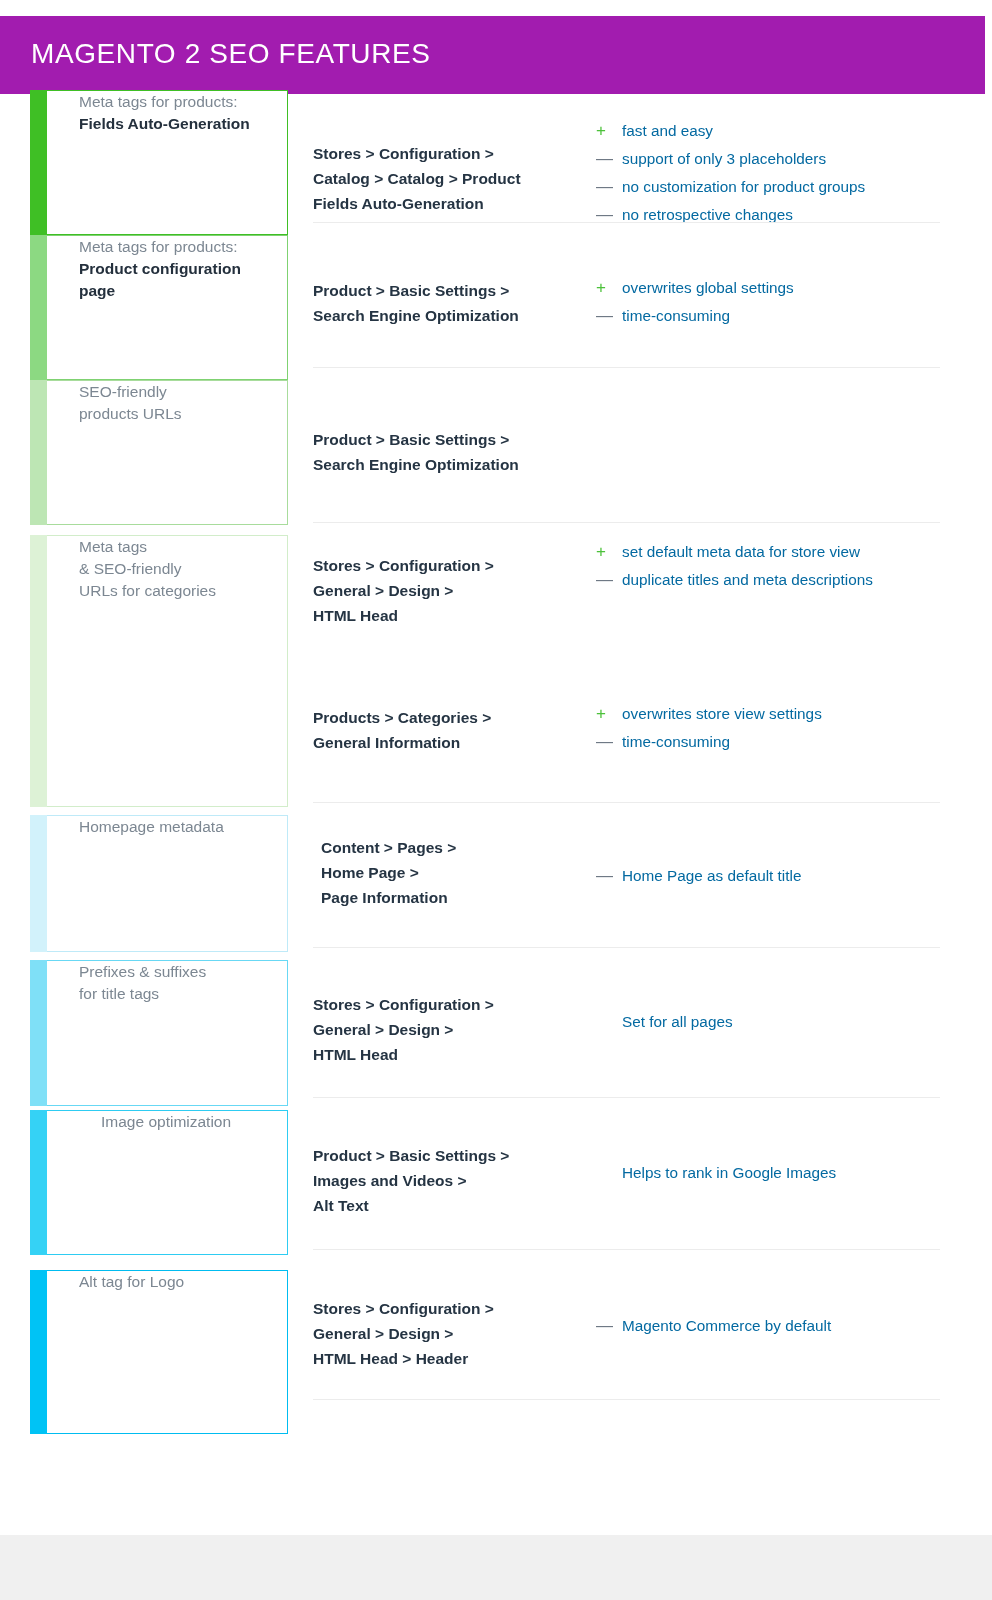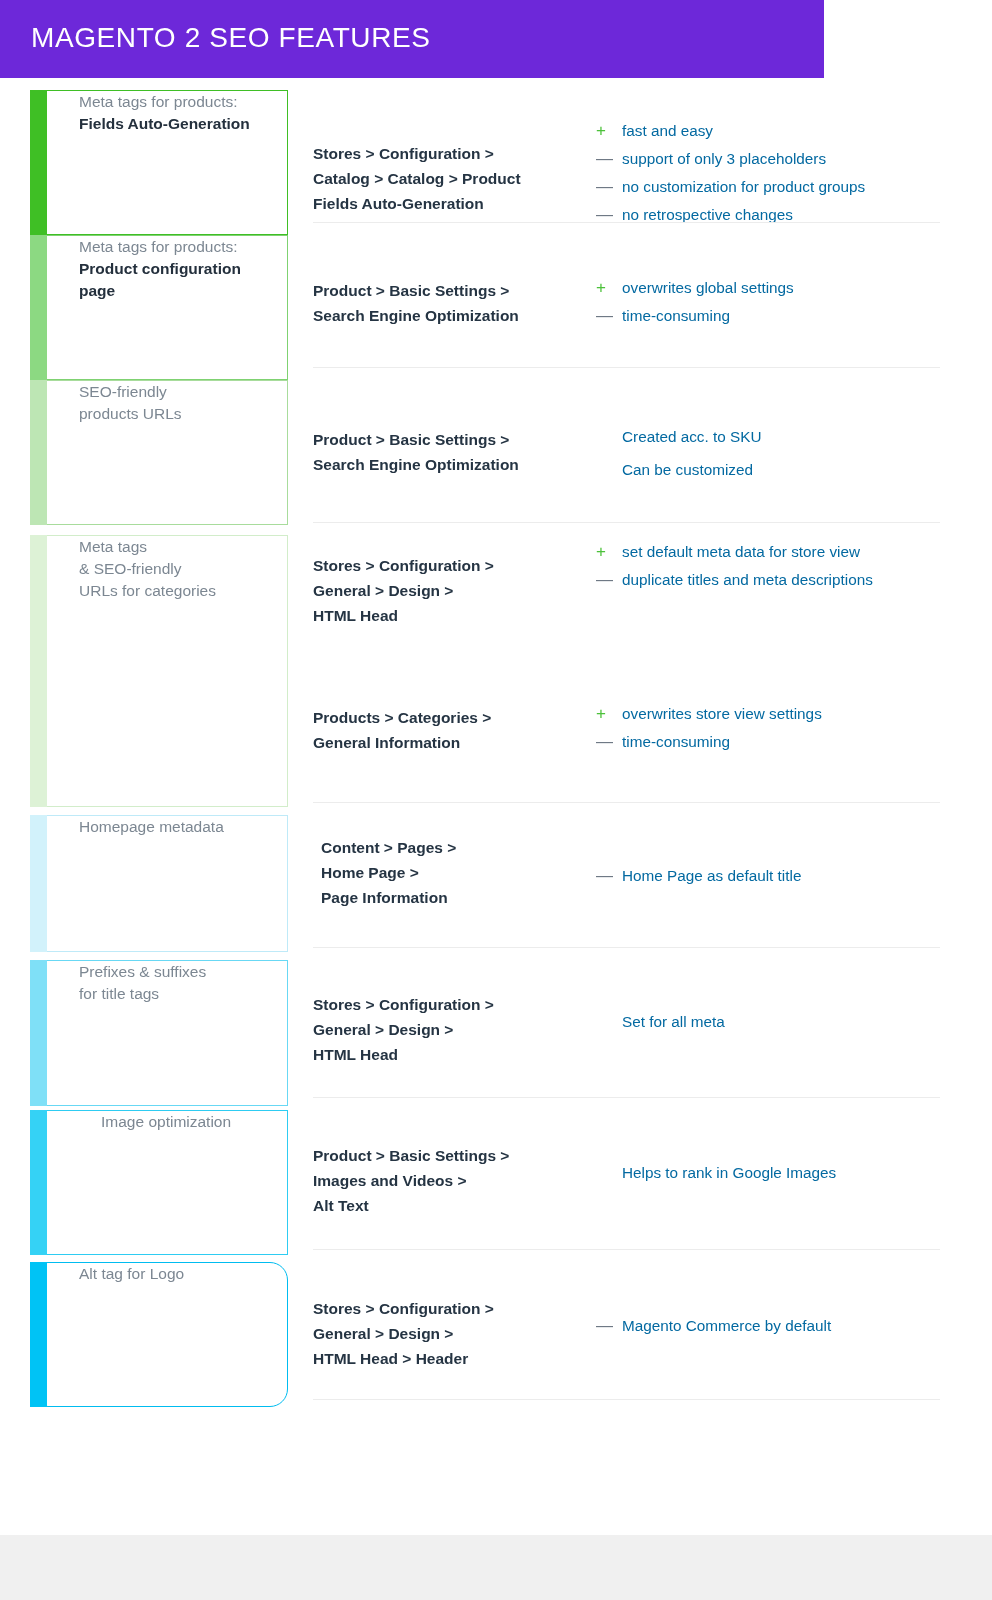--- a/index.html
+++ b/index.html
@@ -21,10 +21,10 @@
   
   .header {
     position: absolute;
-    top: 0; left: 0;
-    width: 824px;
+    top: 16px; left: 0;
+    width: 985px;
     height: 78px;
-    background: #6d28d9;
+    background: #a21caf;
   }
   .header-title {
     position: absolute;

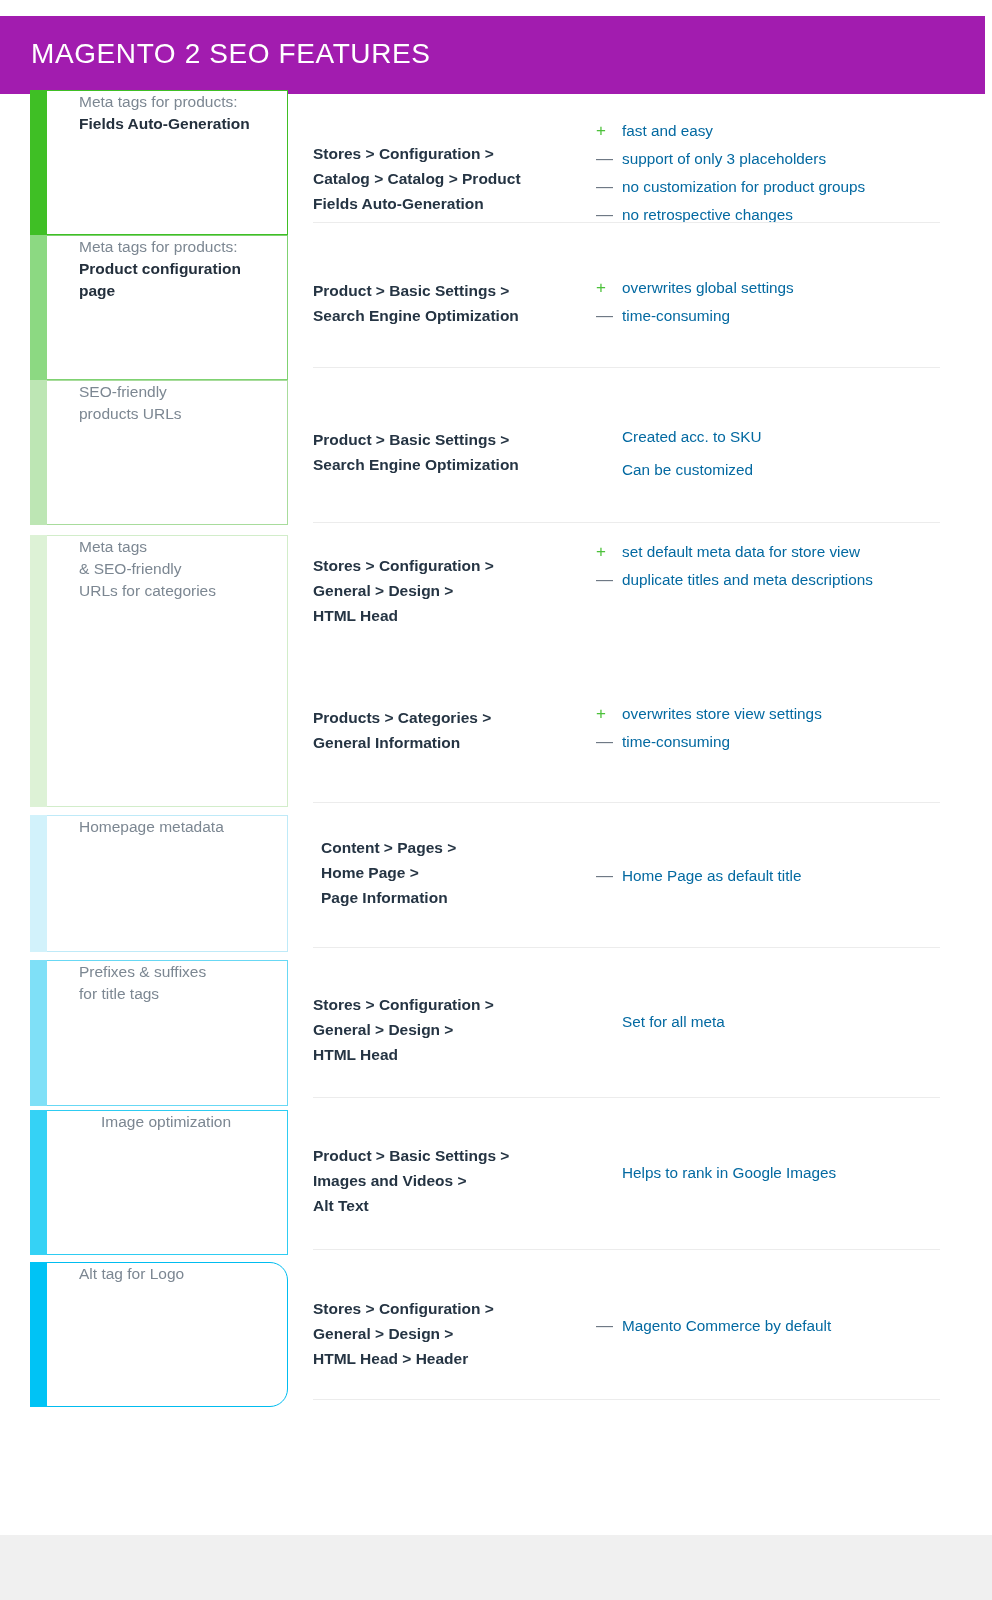--- a/index.html
+++ b/index.html
@@ -201,16 +201,6 @@
           </div>
         </div>
         <div class="path" style="left: 313px; top: 59px; width: 280px;">Product &gt; Basic Settings &gt;<br>Search Engine Optimization</div>
-        <div class="note-group" style="left: 596px; top: 58px;">
-          <div class="note plain">
-            <span class="note-mark none"></span>
-            <span class="note-text">Created acc. to SKU</span>
-          </div>
-          <div class="note plain">
-            <span class="note-mark none"></span>
-            <span class="note-text">Can be customized</span>
-          </div>
-        </div>
         <div class="row-sep" style="background: rgb(236, 236, 236);"></div>
       </div>
       <div class="row" style="height: 280px;">

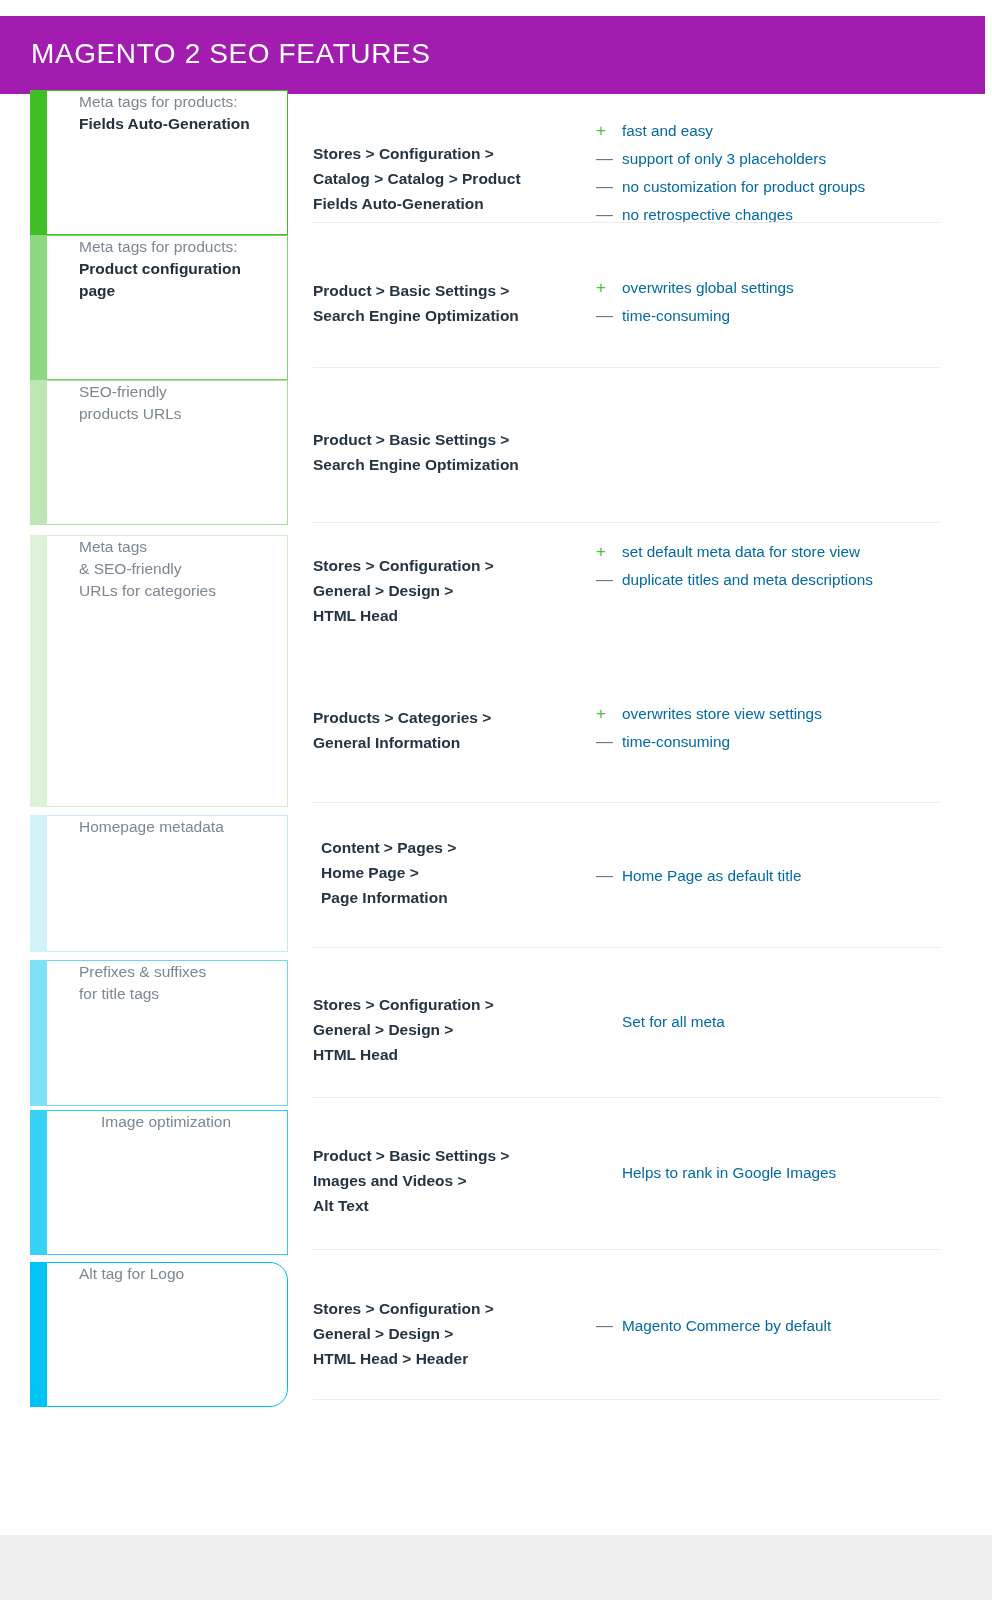--- a/index.html
+++ b/index.html
@@ -261,7 +261,7 @@
         <div class="note-group" style="left: 596px; top: 63px;">
           <div class="note plain">
             <span class="note-mark none"></span>
-            <span class="note-text">Set for all meta</span>
+            <span class="note-text">Set for all pages</span>
           </div>
         </div>
         <div class="row-sep" style="background: rgb(236, 236, 236);"></div>

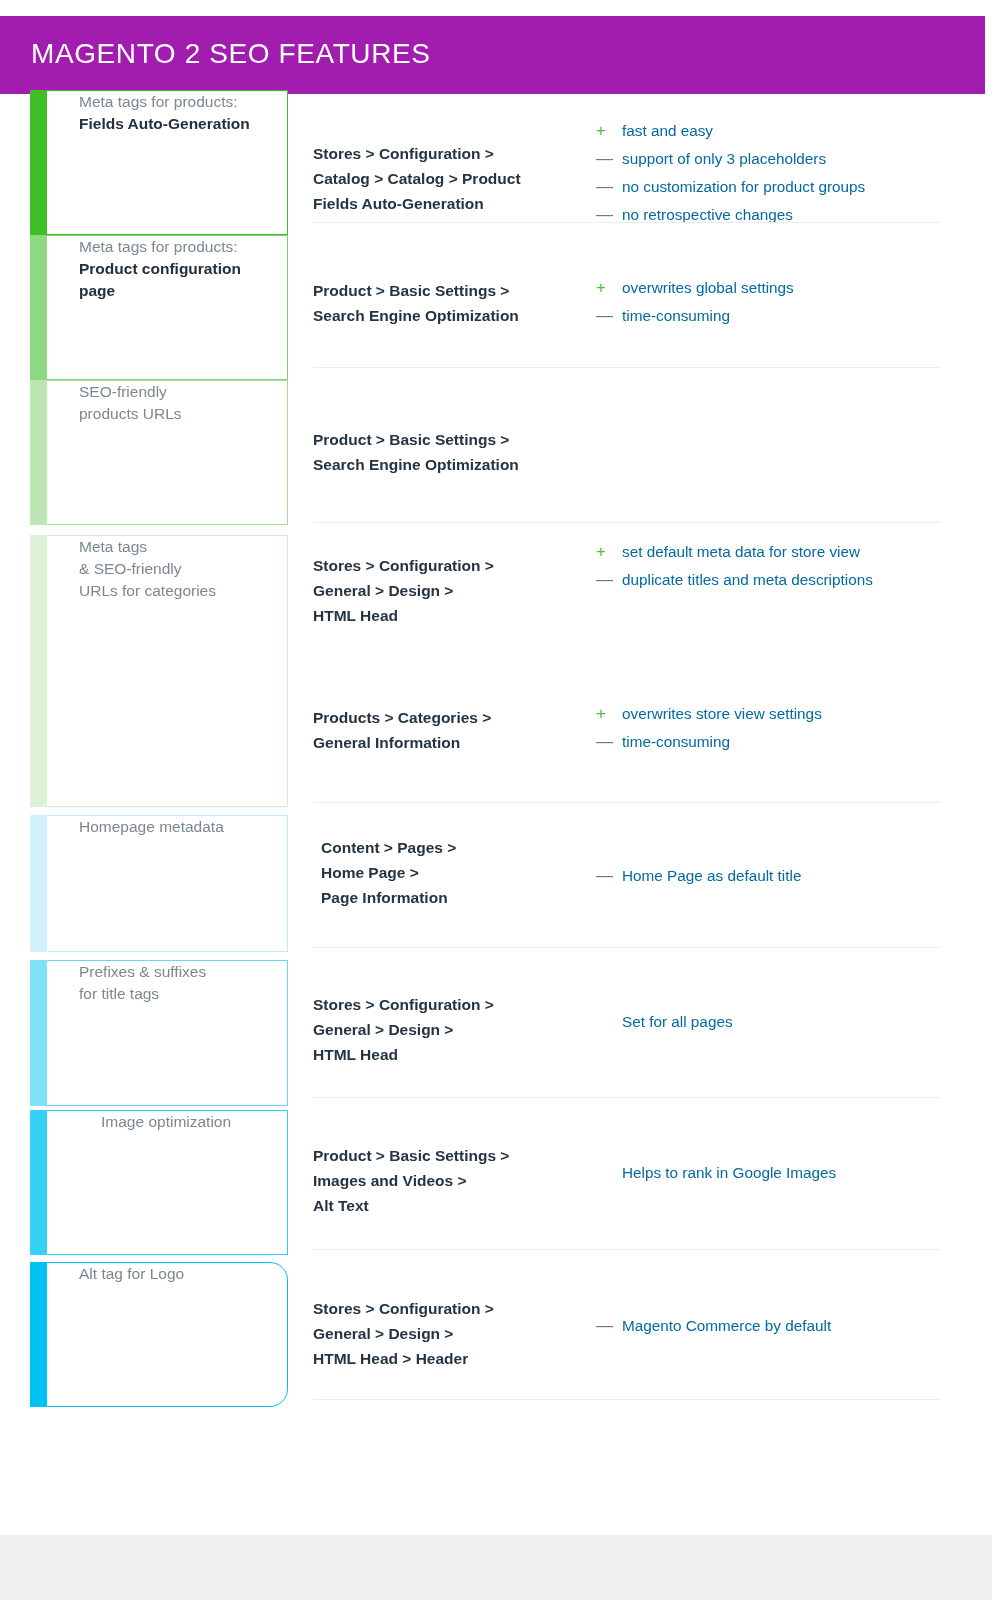--- a/index.html
+++ b/index.html
@@ -283,7 +283,7 @@
         <div class="row-sep" style="background: rgb(236, 236, 236);"></div>
       </div>
       <div class="row" style="height: 150px;">
-        <div class="card" style="top: 12px; height: 145px; border-color: rgb(0, 188, 240); border-radius: 18px;">
+        <div class="card" style="top: 20px; height: 164px; border-color: rgb(0, 188, 240);">
           <div class="card-bar" style="background: rgb(0, 195, 245);"></div>
           <div class="card-label">
             <div>Alt tag for Logo</div>

